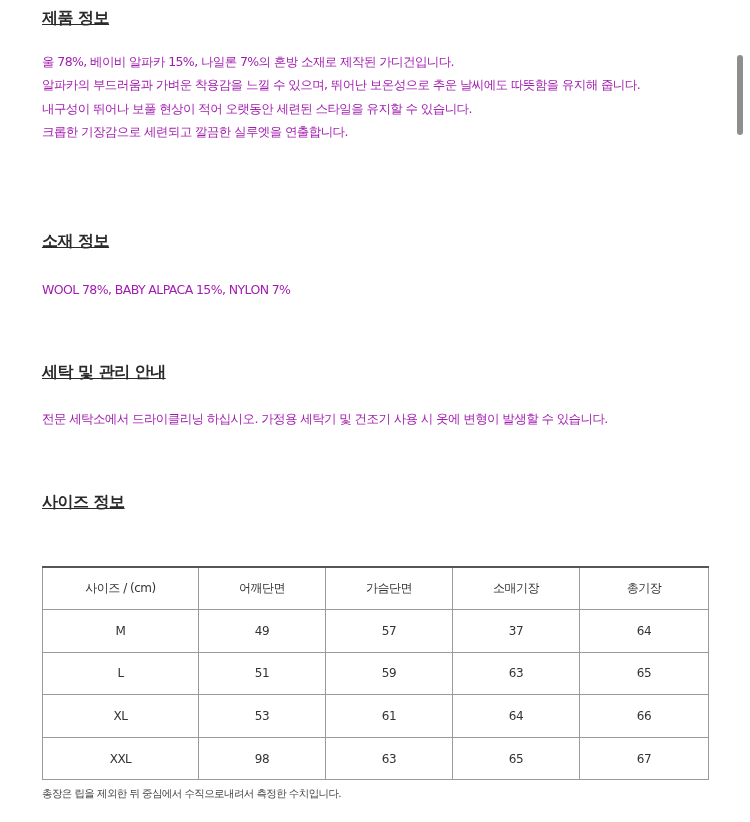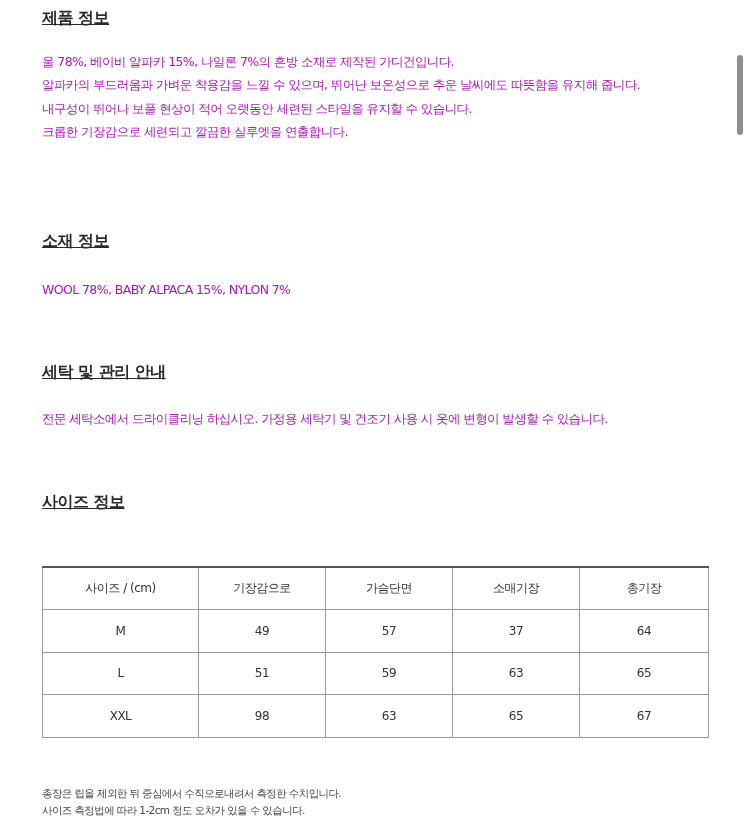--- a/index.html
+++ b/index.html
@@ -46,7 +46,7 @@
   <tbody>
       <tr class="head">
     <td>사이즈 / (cm)</td>
-    <td>기장감으로</td>
+    <td>어깨단면</td>
     <td>가슴단면</td>
     <td>소매기장</td>
     <td>총기장</td>

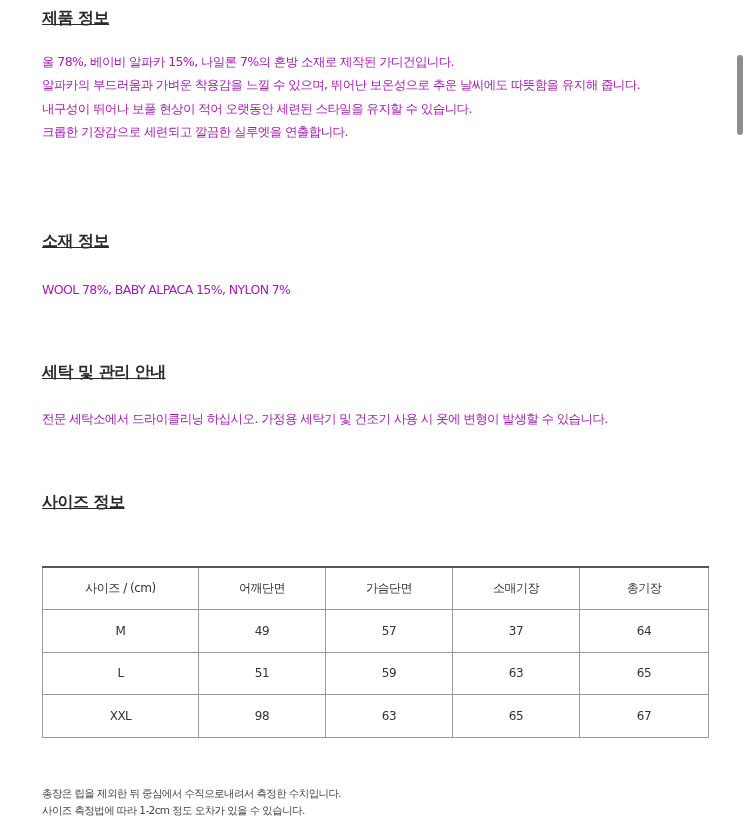--- a/index.html
+++ b/index.html
@@ -66,6 +66,13 @@
     <td>65</td>
   </tr>
   <tr>
+    <td>XL</td>
+    <td>53</td>
+    <td>61</td>
+    <td>64</td>
+    <td>66</td>
+  </tr>
+  <tr>
     <td>XXL</td>
     <td>98</td>
     <td>63</td>

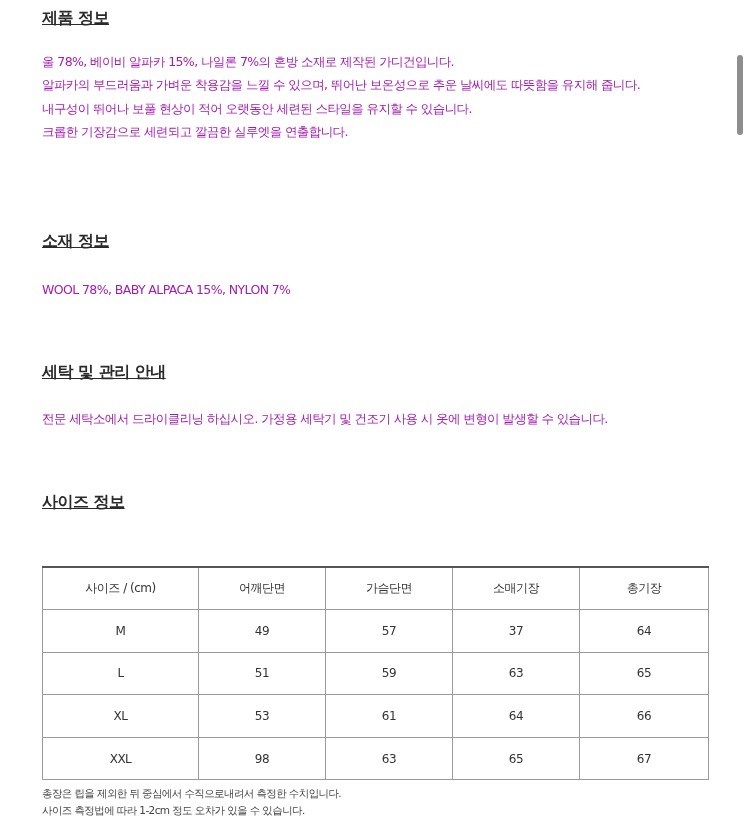--- a/index.html
+++ b/index.html
@@ -84,7 +84,6 @@
 
 <div class="note">
   <div>총장은 립을 제외한 뒤 중심에서 수직으로내려서 측정한 수치입니다.</div>
-  <div>사이즈 측정법에 따라 1-2cm 정도 오차가 있을 수 있습니다.</div>
 </div>
 
 </body></html>

